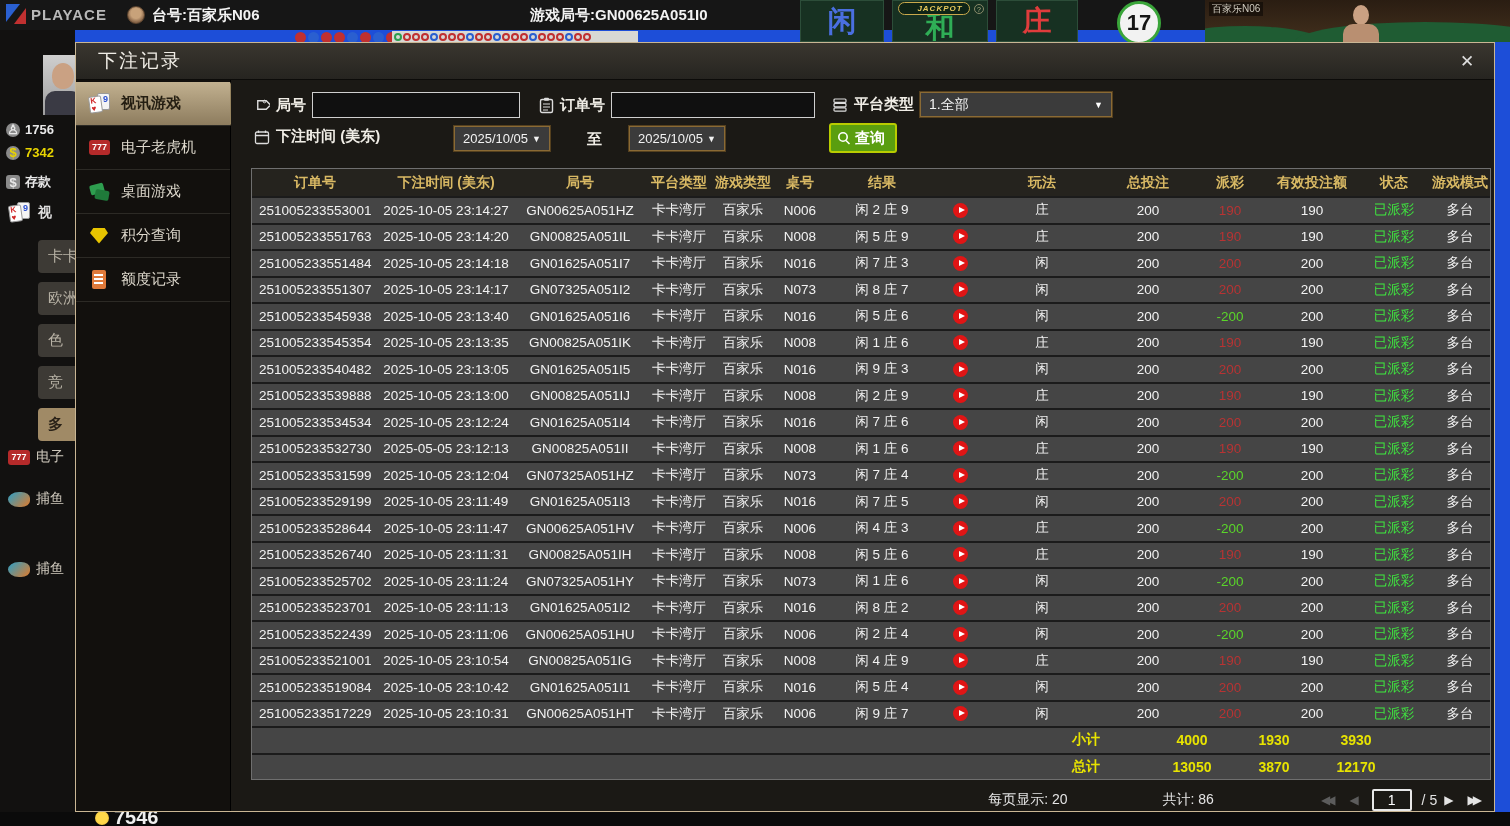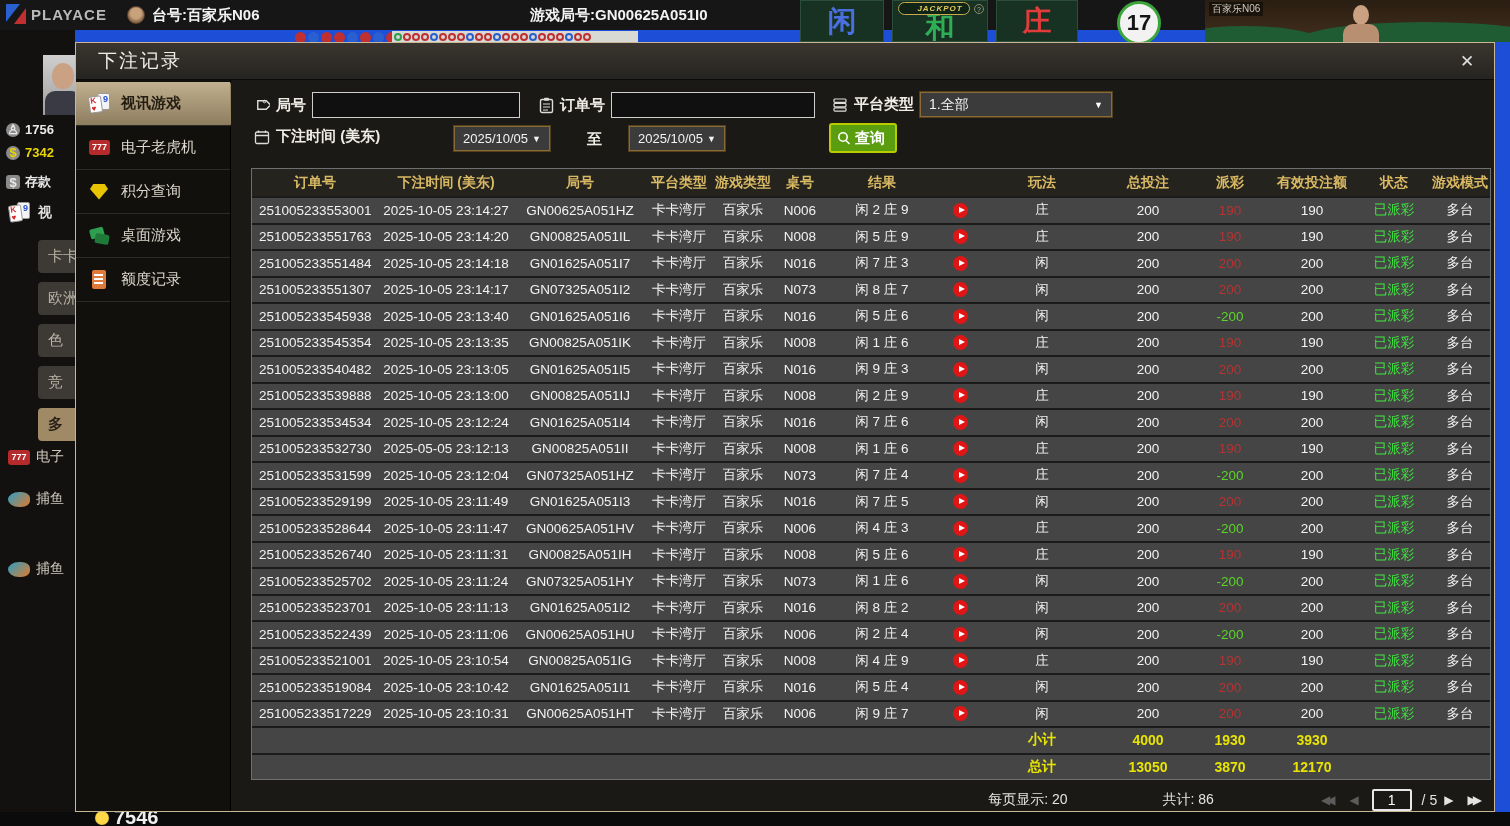--- a/index.html
+++ b/index.html
@@ -302,16 +302,16 @@
         </div>
         <div class="tab">
           <span class="tab-ic">
-              <span class="ic-gem"></span>
-            </span>
-          <span>积分查询</span>
-        </div>
-        <div class="tab">
-          <span class="tab-ic">
               <span class="ic-dom1"></span>
               <span class="ic-dom2"></span>
             </span>
           <span>桌面游戏</span>
+        </div>
+        <div class="tab">
+          <span class="tab-ic">
+              <span class="ic-gem"></span>
+            </span>
+          <span>积分查询</span>
         </div>
         <div class="tab">
           <span class="tab-ic">

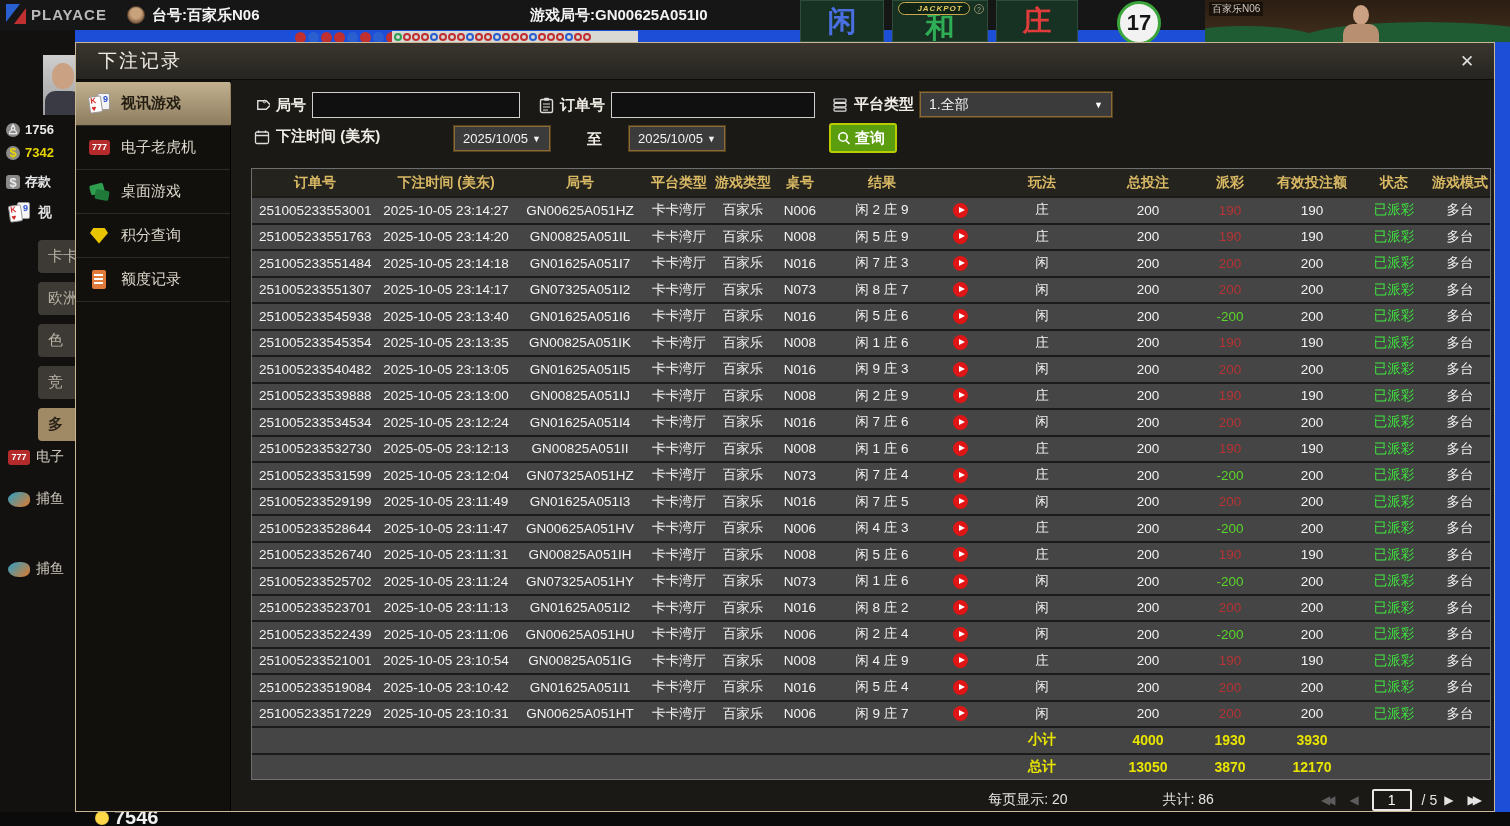--- a/index.html
+++ b/index.html
@@ -137,7 +137,7 @@
   .play { position:relative; width:15px; height:15px; border-radius:50%; background:#e01515; cursor:pointer; }
   .play::after { content:''; position:absolute; left:6px; top:4px; width:0; height:0;
                  border-left:6px solid #fff; border-top:3.5px solid transparent; border-bottom:3.5px solid transparent; }
-  .trow.summary { color:var(--summary-value,#e8e400); font-weight:bold; font-size:14px; }
+  .trow.summary { color:var(--summary-value,#e8e400); font-weight:bold; font-size:14px;padding-left:44px; }
   .s-label { grid-column:9; text-align:center; }
   .s-bet { grid-column:10; text-align:center; }
   .s-payout { grid-column:11; text-align:center; }

